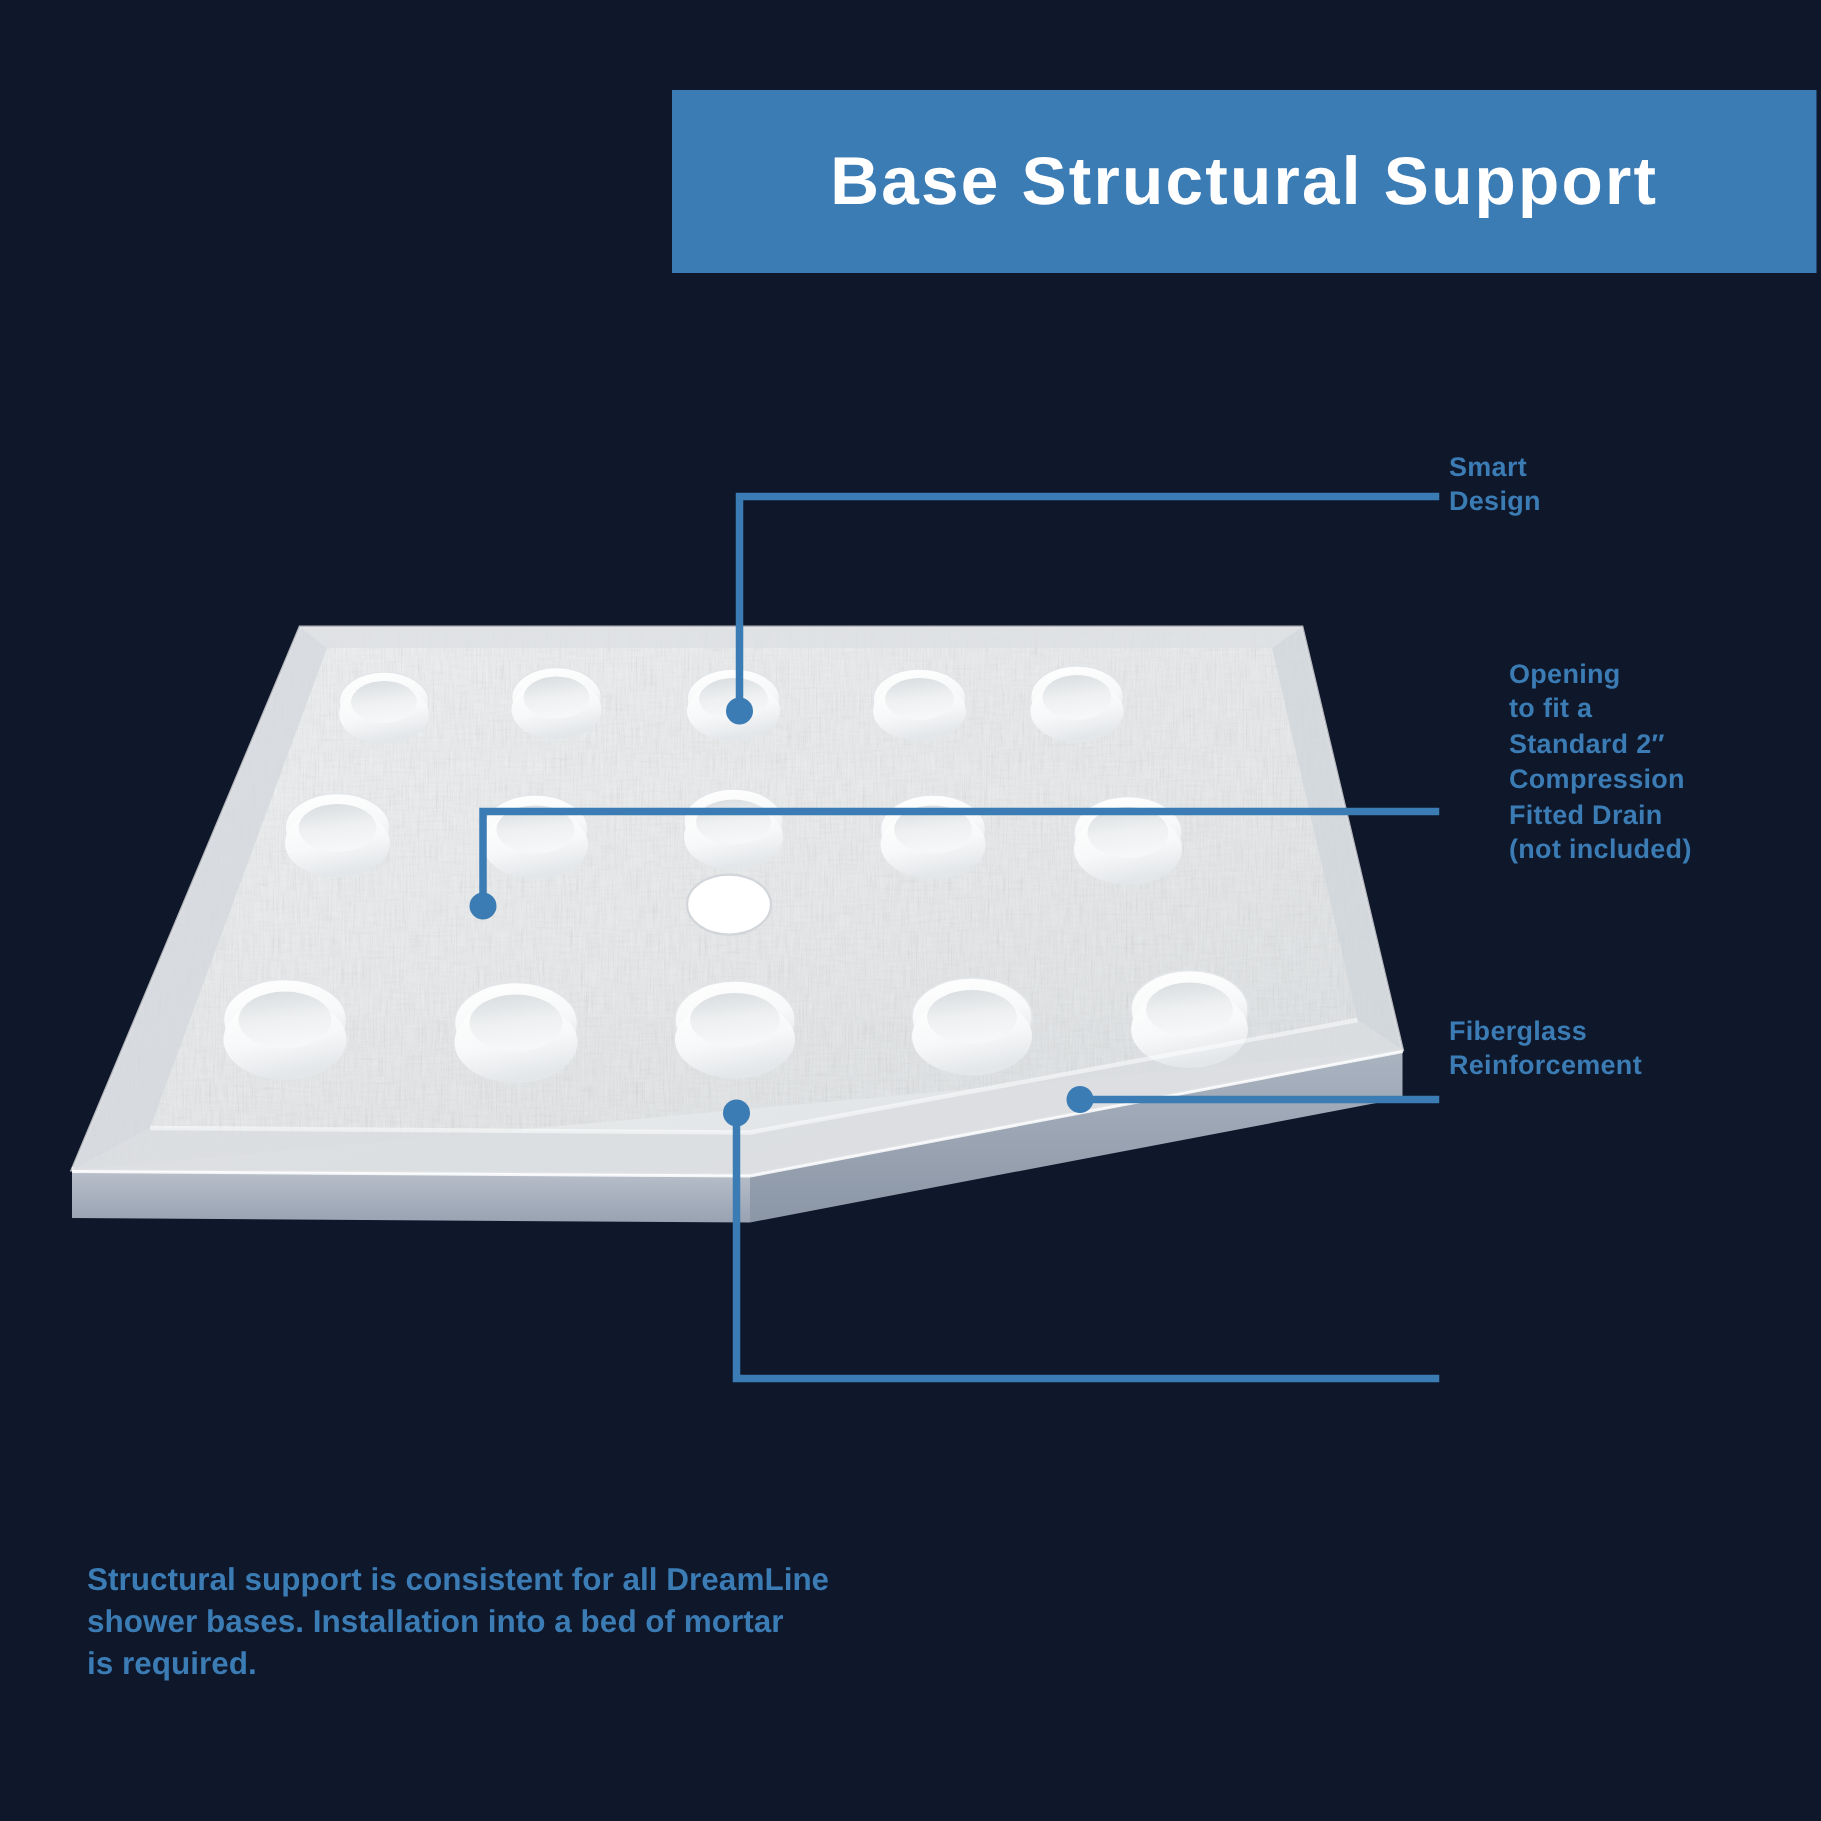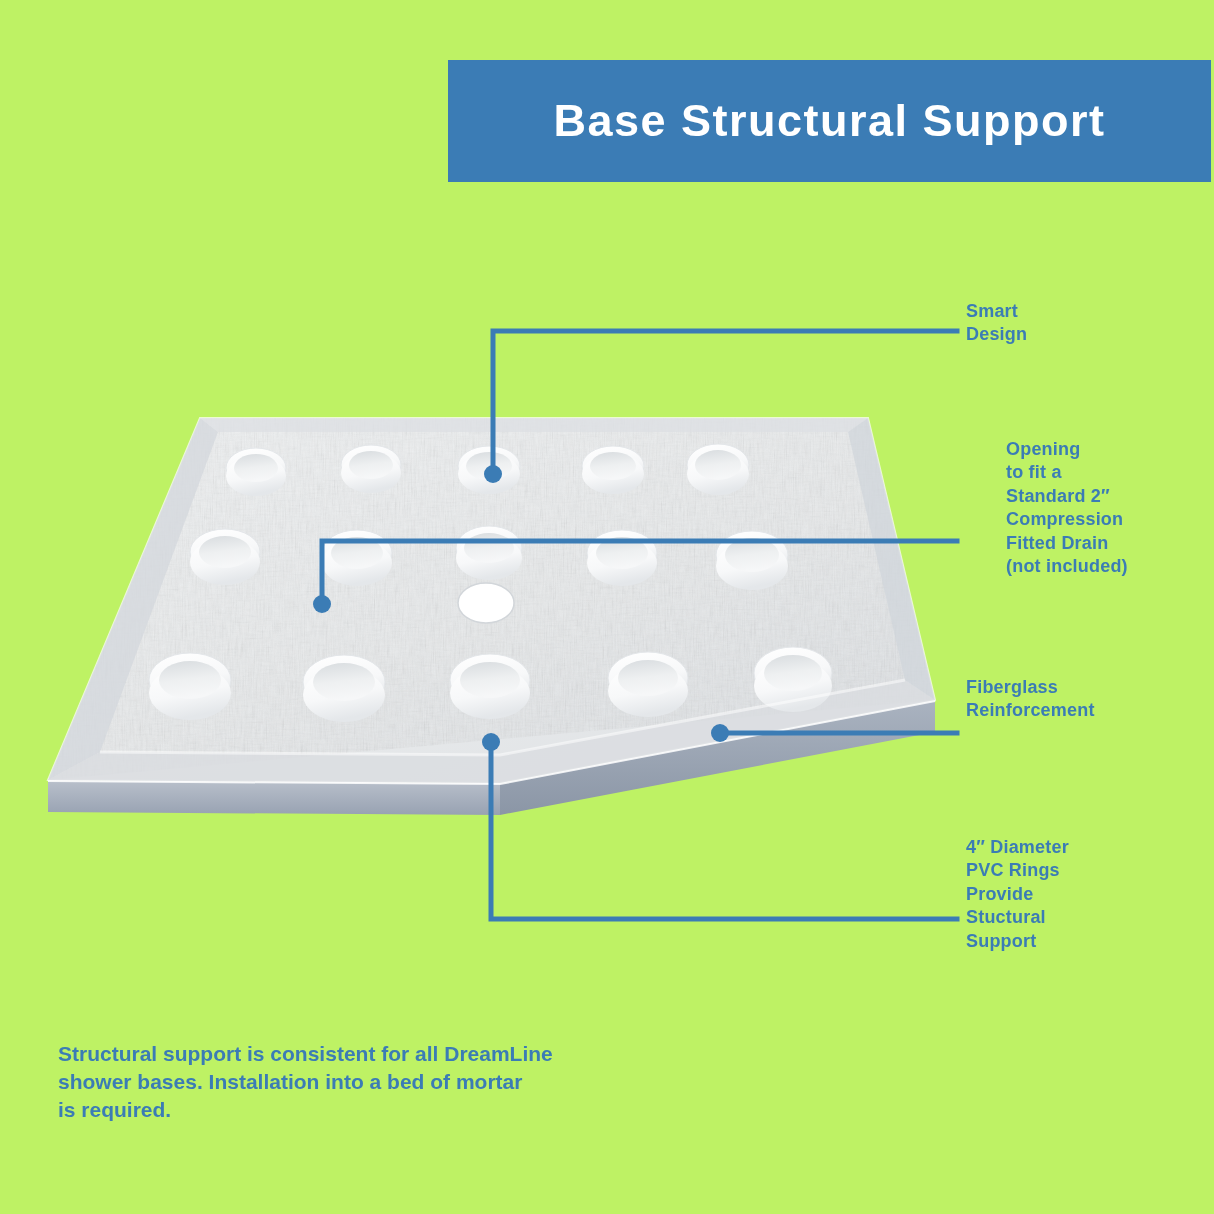--- a/index.html
+++ b/index.html
@@ -12,7 +12,7 @@
   #page {
     position: relative;
     width: 1214px; height: 1214px;
-    background: #bef264;
+    background: #0f172a;
   }
 
   

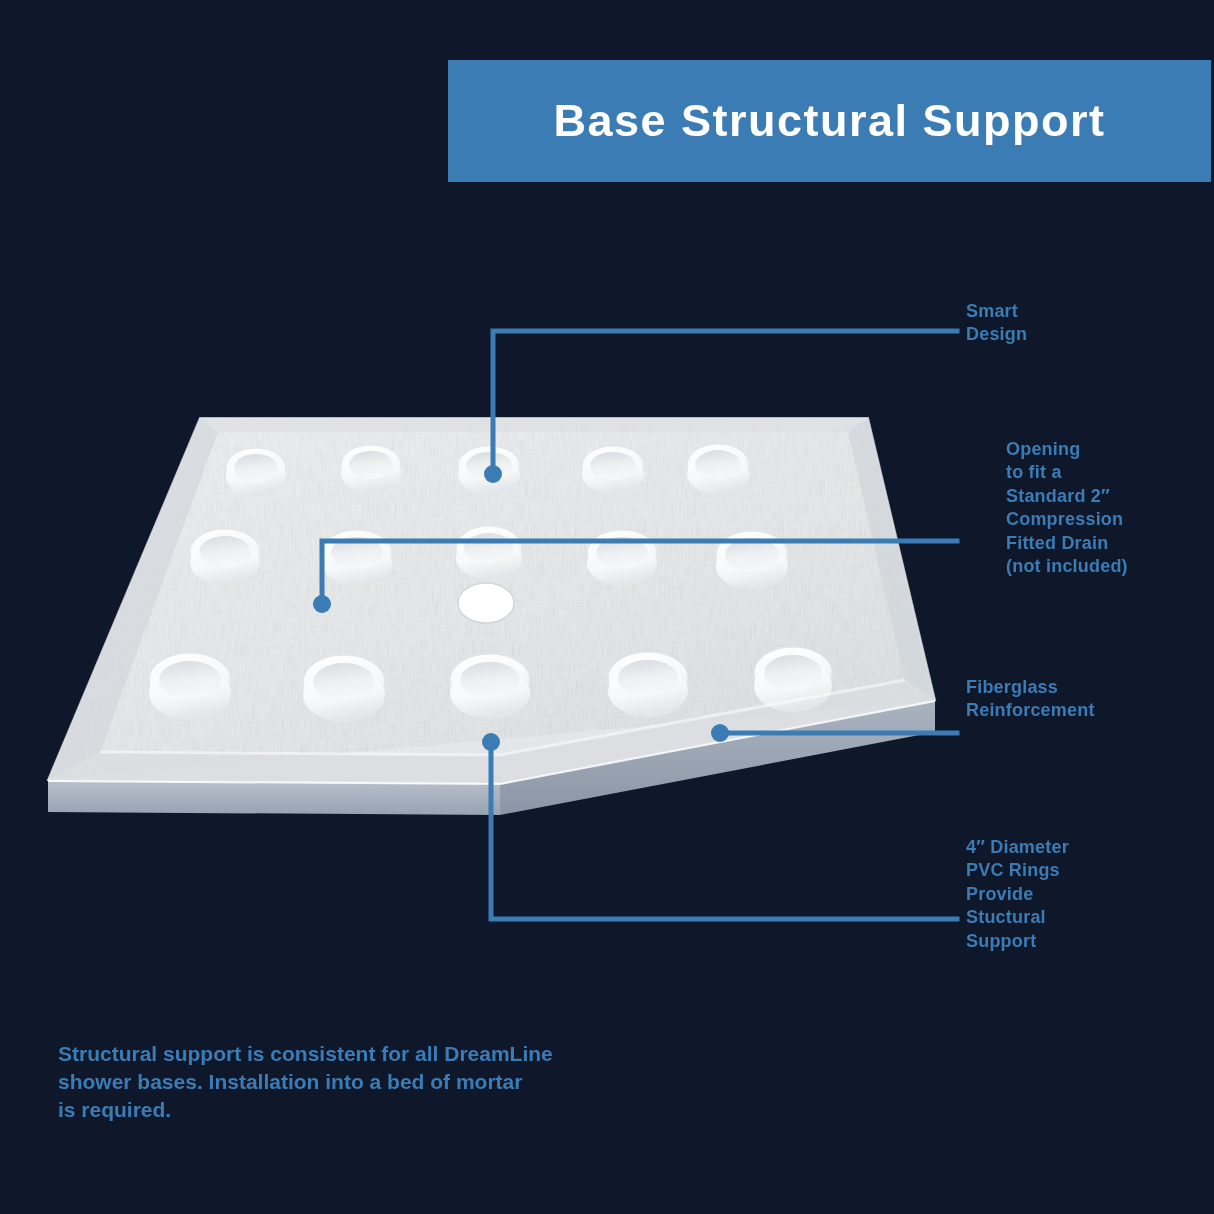--- a/index.html
+++ b/index.html
@@ -296,11 +296,6 @@
   <div class="callout" id="callout-fiberglass">Fiberglass
 Reinforcement</div>
 
-  <div class="callout" id="callout-pvc">4″ Diameter
-PVC Rings
-Provide
-Stuctural
-Support</div>
 
   <div id="footer-note">Structural support is consistent for all DreamLine
 shower bases. Installation into a bed of mortar

